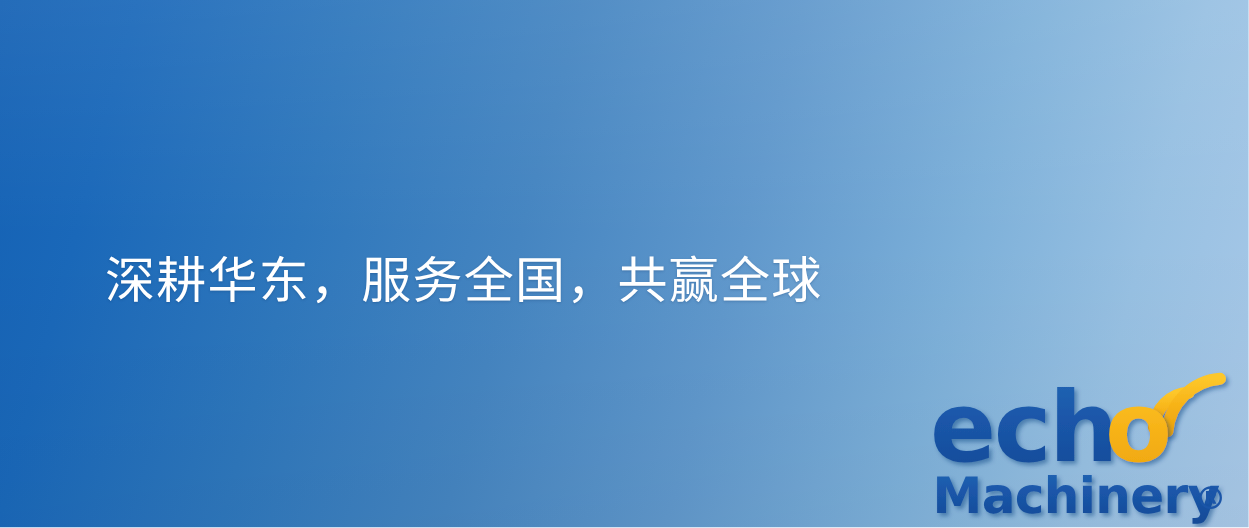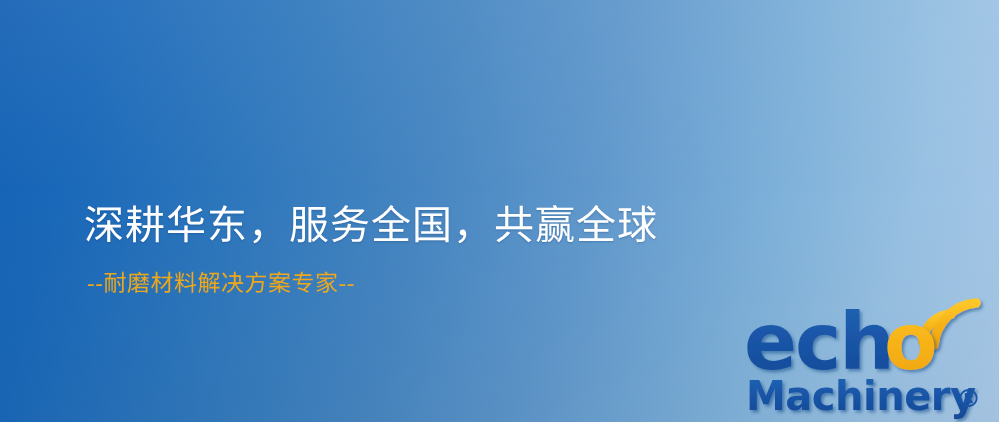--- a/index.html
+++ b/index.html
@@ -98,7 +98,6 @@
 
   <div id="headline">深耕华东，服务全国，共赢全球</div>
 
-  <div id="subtitle">--耐磨材料解决方案专家--</div>
 
   <div id="logo">
     <svg viewBox="0 0 259 126" xmlns="http://www.w3.org/2000/svg" aria-hidden="true">

